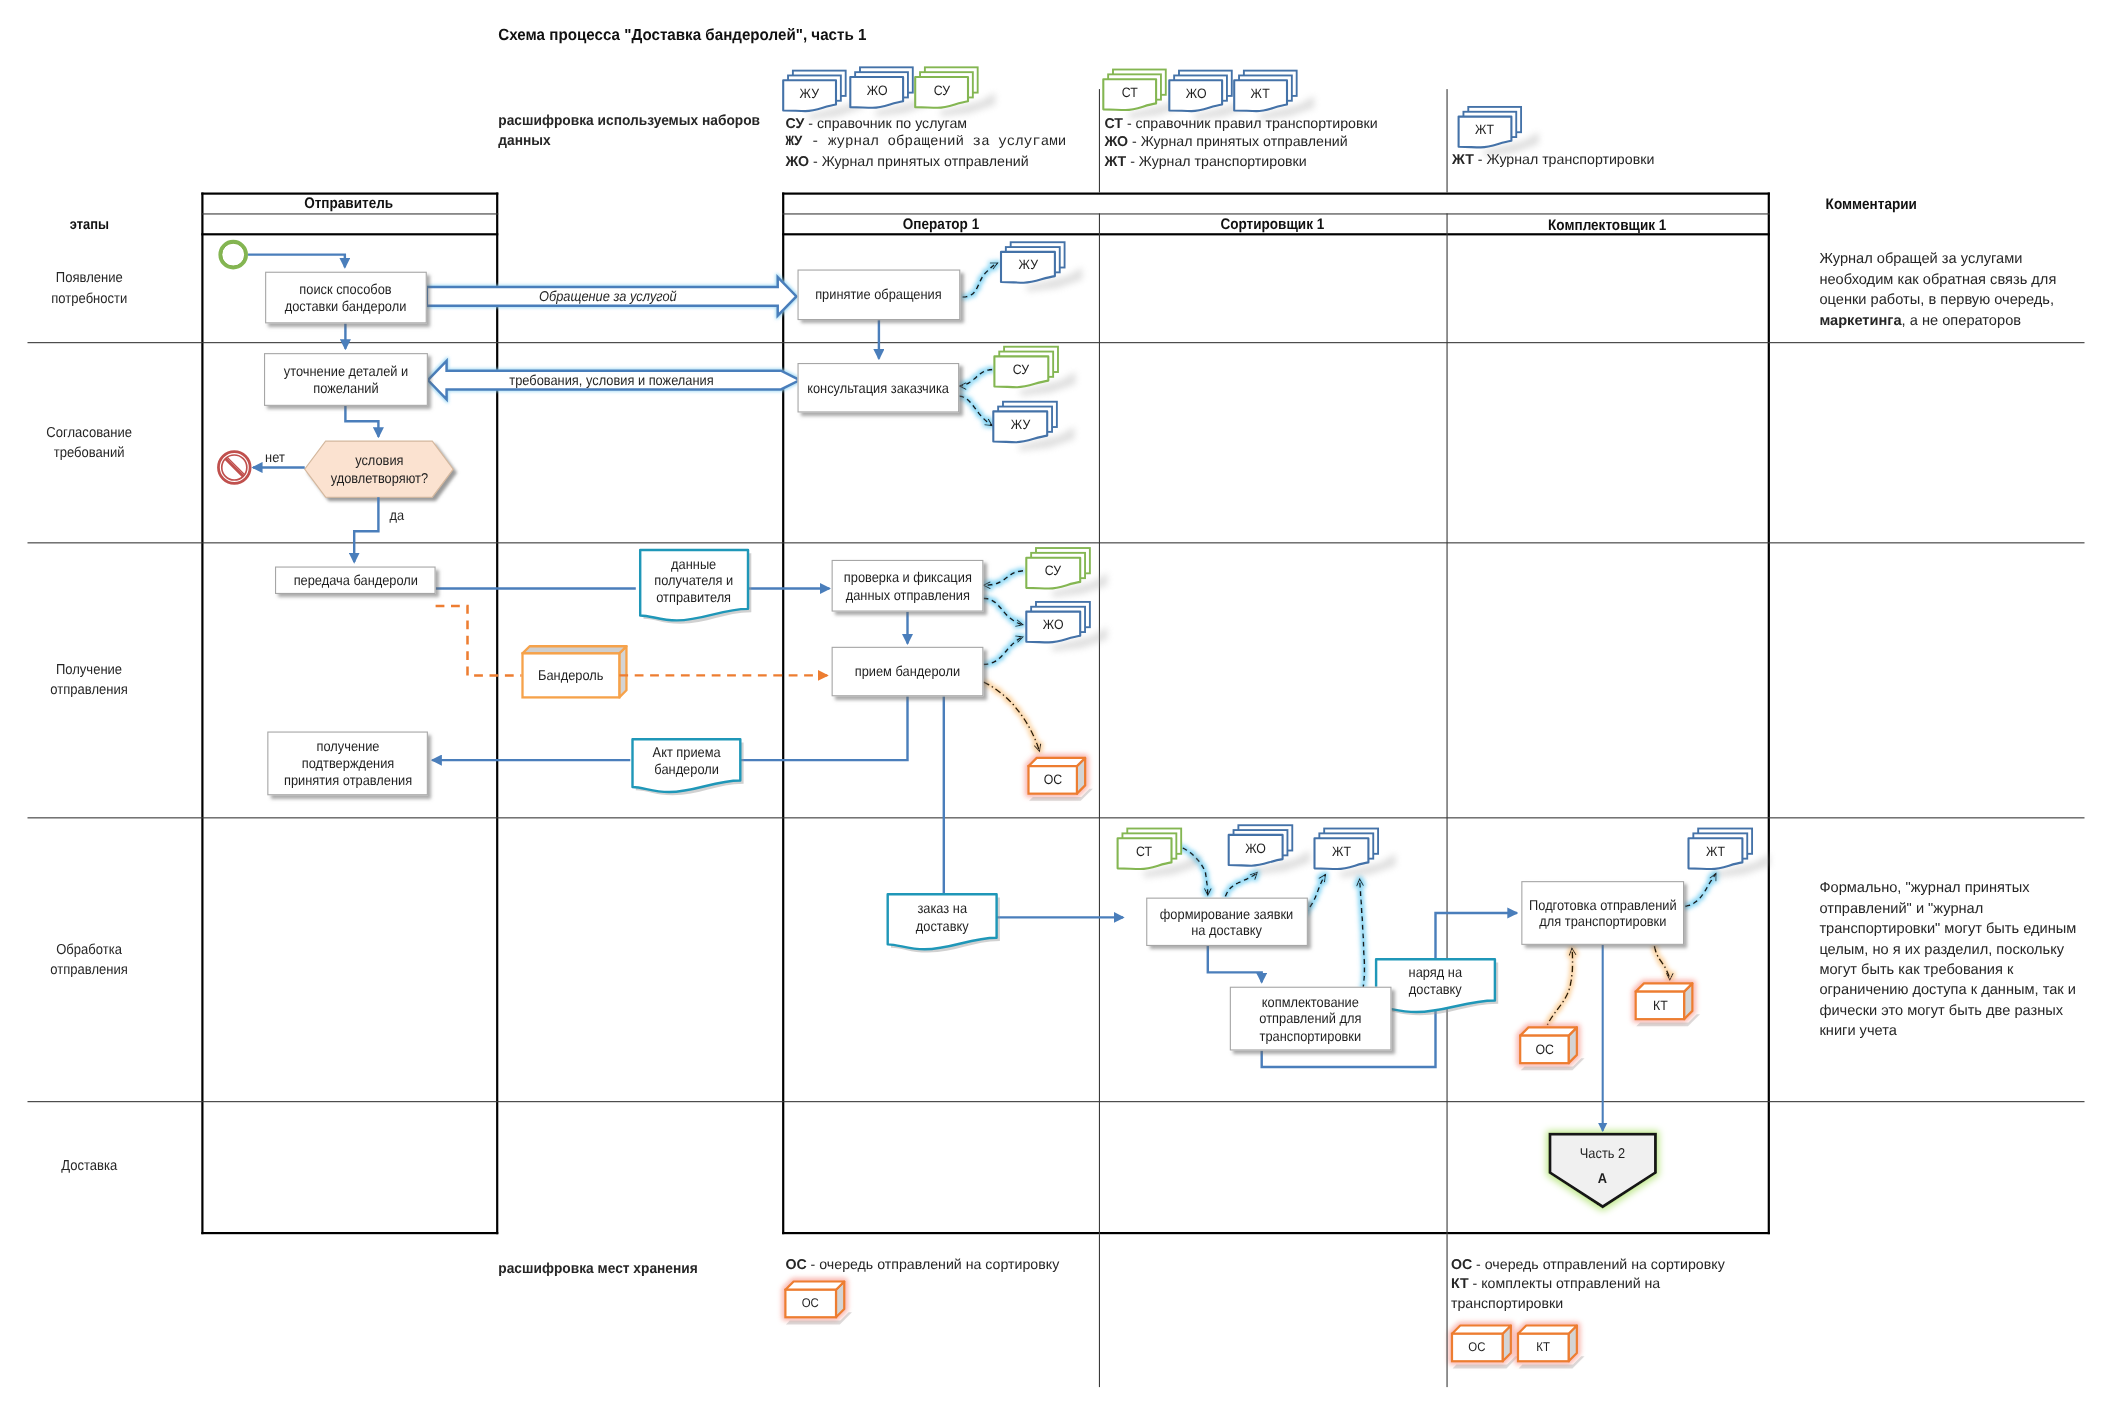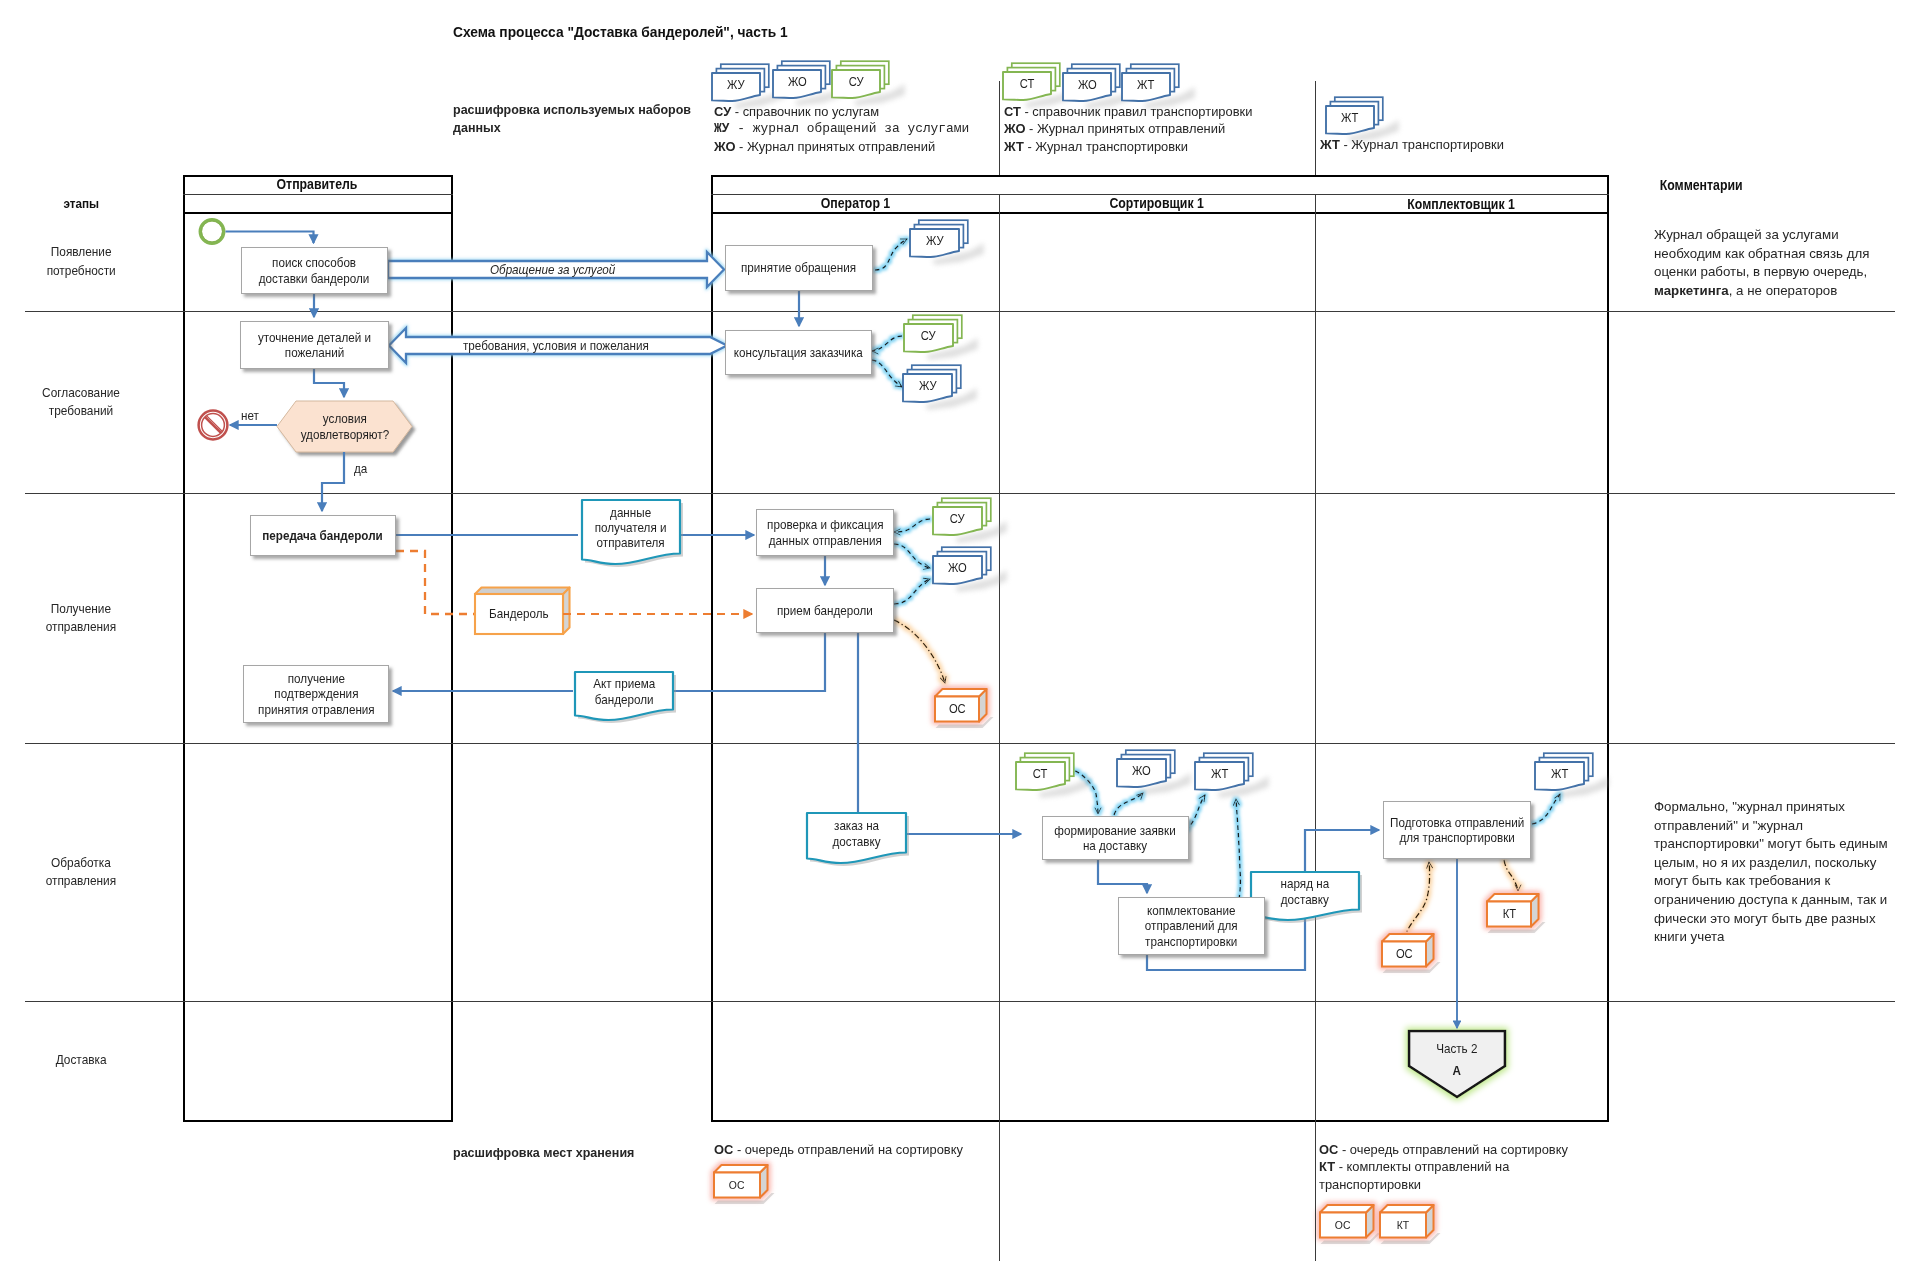--- a/index.html
+++ b/index.html
@@ -398,7 +398,7 @@
       <span>уточнение деталей и
 пожеланий</span>
     </div>
-<div class="pbox" style="left:250px;top:515px;width:146px;height:41px;font-weight:bold;">
+<div class="pbox" style="left:250px;top:515px;width:146px;height:25px;">
       <span>передача бандероли</span>
     </div>
 <div class="pbox" style="left:243px;top:665px;width:146px;height:58px;">

